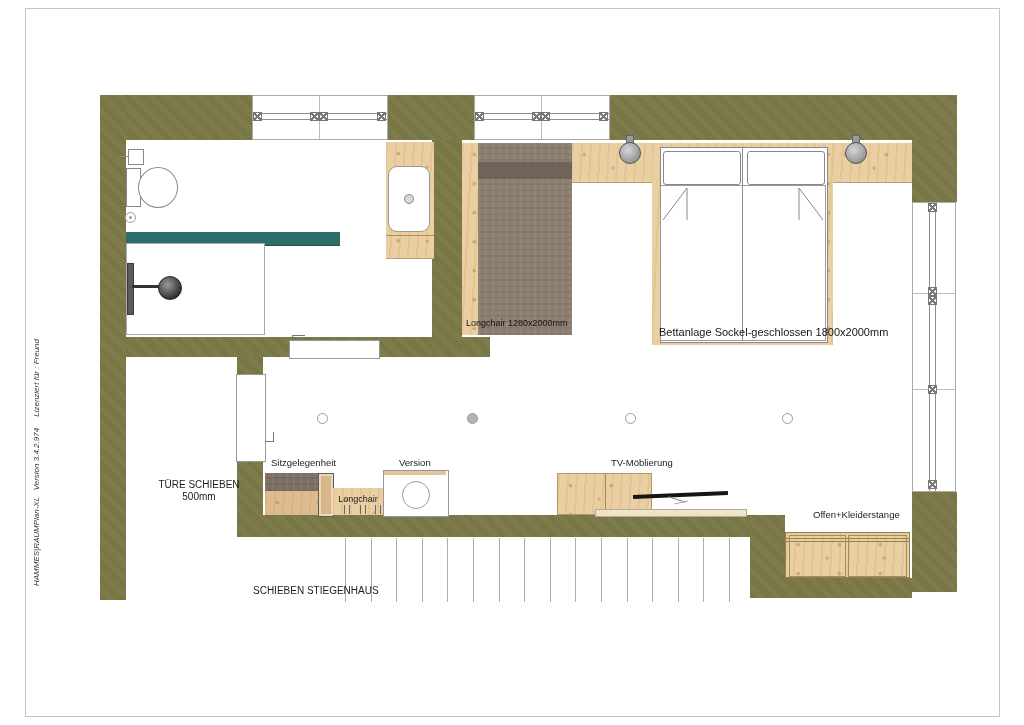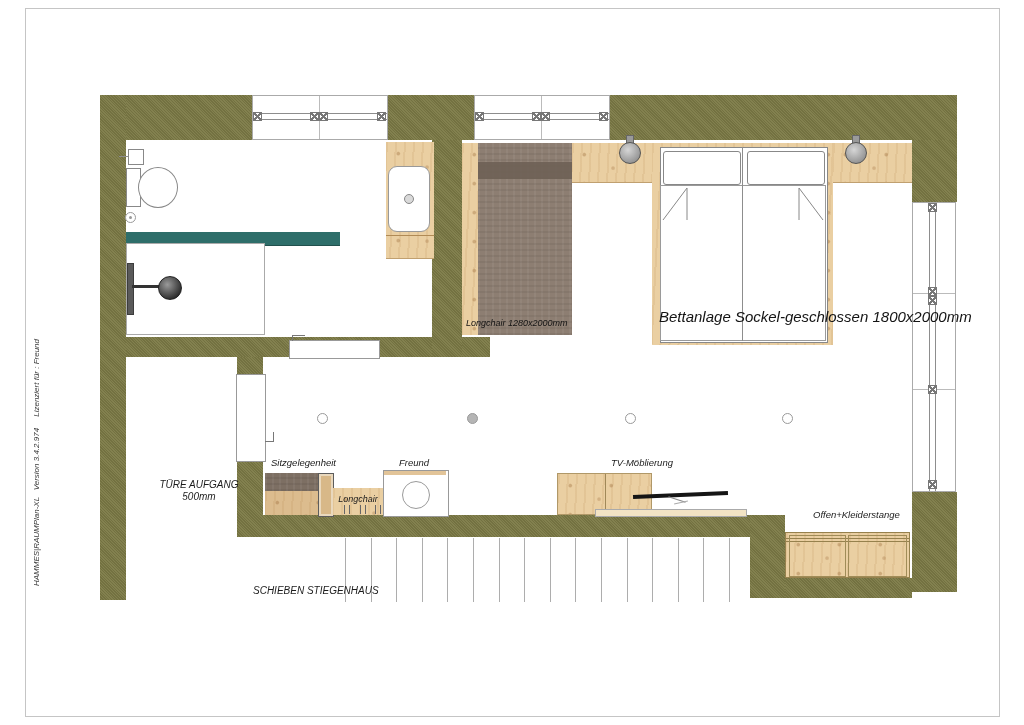--- a/index.html
+++ b/index.html
@@ -18,7 +18,7 @@
        background-image:repeating-linear-gradient(0deg,rgba(0,0,0,.06) 0 2px,transparent 2px 6px),
                         repeating-linear-gradient(90deg,rgba(255,255,255,.05) 0 2px,transparent 2px 7px);}
   .outline{position:absolute;border:1px solid #999;background:#fff;}
-  .lbl{position:absolute;font-style:italic;font-size:9.5px;color:#1b1b1b;white-space:nowrap;line-height:1.15;}
+  .lbl{position:absolute;font-size:9.5px;color:#1b1b1b;white-space:nowrap;line-height:1.15;}
   .xbox{position:absolute;width:7px;height:7px;border:1px solid #777;
         background:linear-gradient(45deg,transparent 42%,#777 42% 58%,transparent 58%),
                    linear-gradient(135deg,transparent 42%,#777 42% 58%,transparent 58%),#fff;}

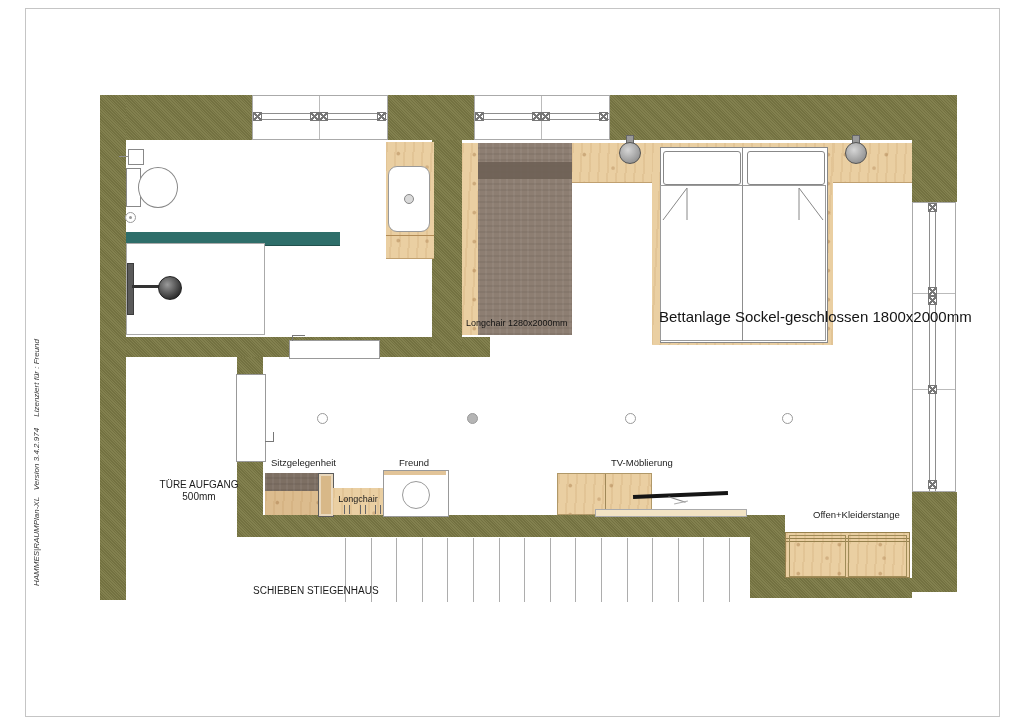--- a/index.html
+++ b/index.html
@@ -134,7 +134,7 @@
   <svg class="abs" style="left:795px;top:186px;" width="30" height="36" viewBox="0 0 30 36">
     <path d="M28,34 L4,2 L4,34" fill="#ffffff" stroke="#888" stroke-width="1"></path>
   </svg>
-  <div class="lbl" style="left:659px;top:308px;font-size:15px;color:#141414;">Bettanlage Sockel-geschlossen 1800x2000mm</div>
+  <div class="lbl" style="left:659px;top:326px;font-size:11px;color:#141414;">Bettanlage Sockel-geschlossen 1800x2000mm</div>
 
   <div class="circle" style="left:317px;top:413px;width:9px;height:9px;"></div>
   <div class="circle" style="left:467px;top:413px;width:9px;height:9px;background:#b5b5b5;"></div>

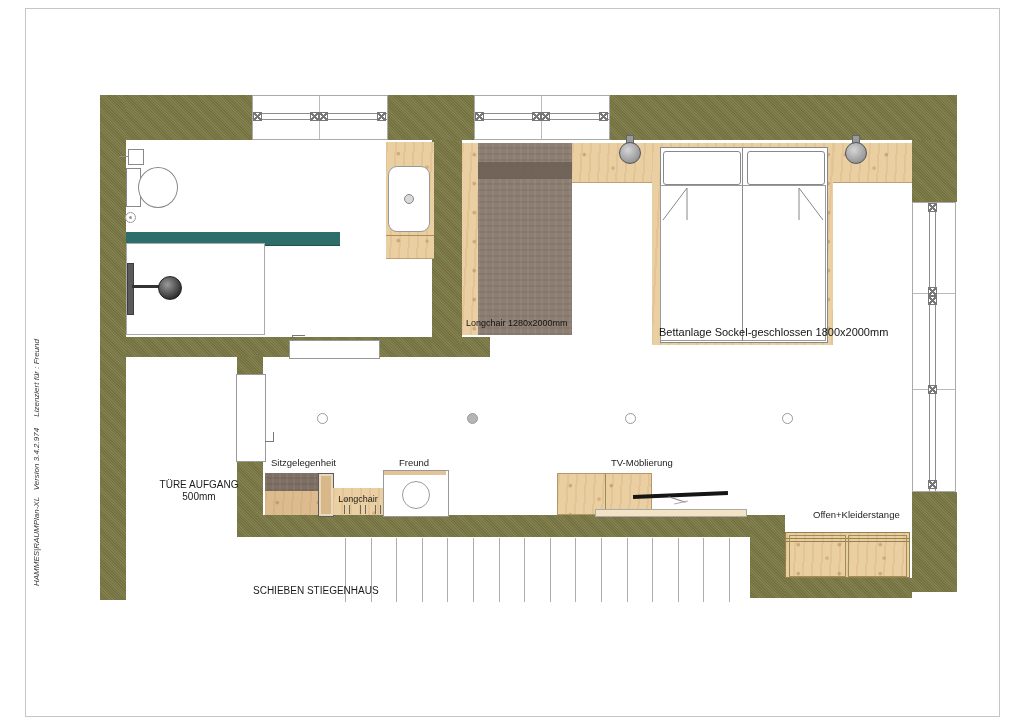--- a/index.html
+++ b/index.html
@@ -155,7 +155,7 @@
   <div class="outline" style="left:383px;top:470px;width:64px;height:45px;border-color:#999;"></div>
   <div class="abs" style="left:384px;top:471px;width:62px;height:4px;background:#e2c498;"></div>
   <div class="circle" style="left:402px;top:481px;width:26px;height:26px;"></div>
-  <div class="lbl" style="left:399px;top:458px;">Freund</div>
+  <div class="lbl" style="left:399px;top:458px;">Version</div>
 
   <div class="wood" style="left:557px;top:473px;width:95px;height:42px;border:1px solid #b09868;box-sizing:border-box;">
     <div class="thinline" style="left:47px;top:0;width:1px;height:100%;background:#a08858;"></div>

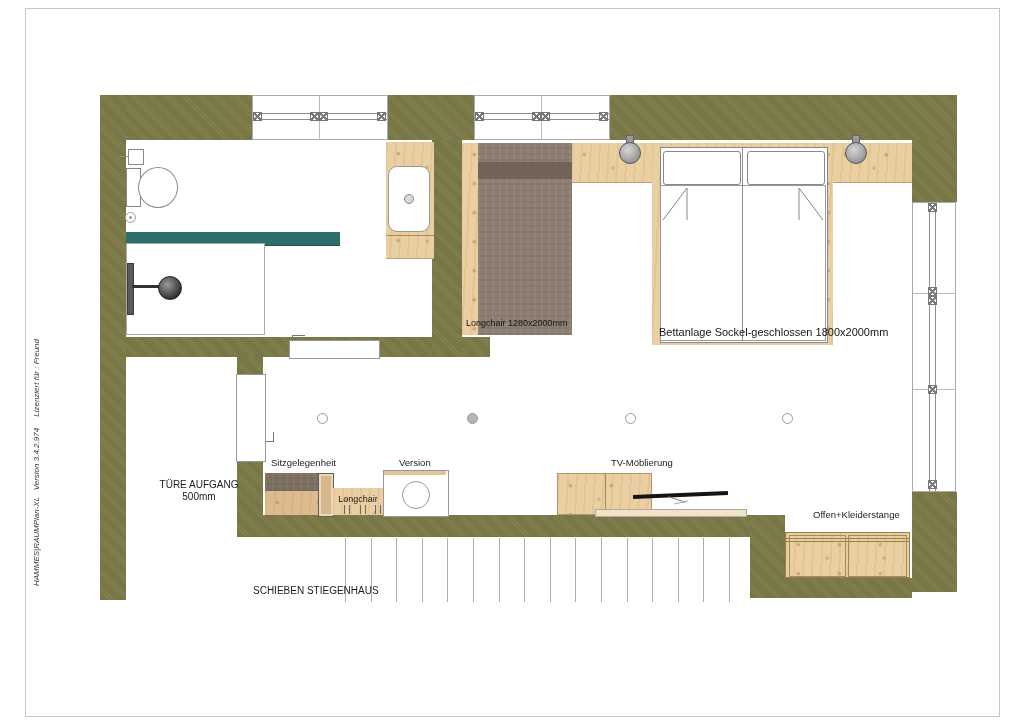--- a/index.html
+++ b/index.html
@@ -106,7 +106,7 @@
   <div class="thinline" style="left:265px;top:441px;width:9px;height:1px;background:#777;"></div>
   <div class="thinline" style="left:273px;top:432px;width:1px;height:10px;background:#777;"></div>
   <div class="lbl" style="left:157px;top:479px;width:84px;text-align:center;font-size:10px;white-space:normal;">
-    <span>TÜRE AUFGANG</span><br>
+    <span>TÜRE SCHIEBEN</span><br>
     <span>500mm</span>
   </div>
 

